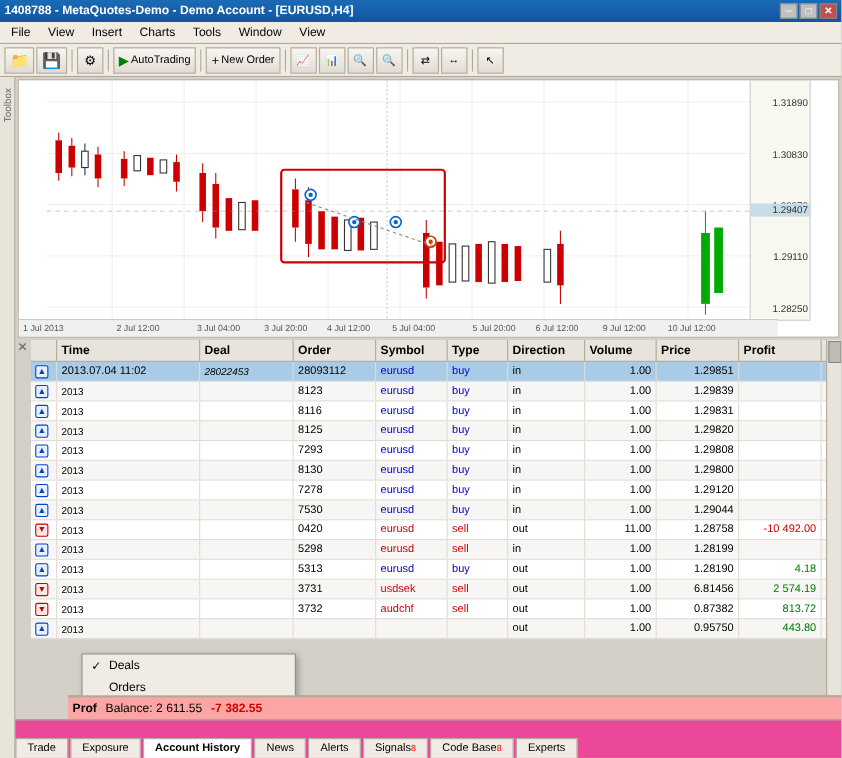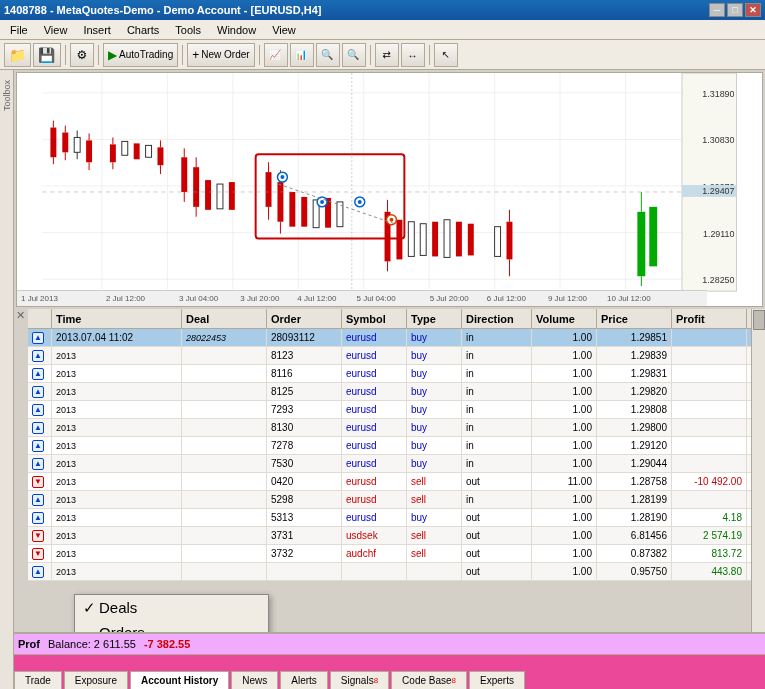--- a/index.html
+++ b/index.html
@@ -183,7 +183,7 @@
     }
     .ctx-item {
       padding: 4px 20px 4px 24px;
-      font-size: 15px;
+      font-size: 11px;
       cursor: pointer;
       display: flex;
       align-items: center;

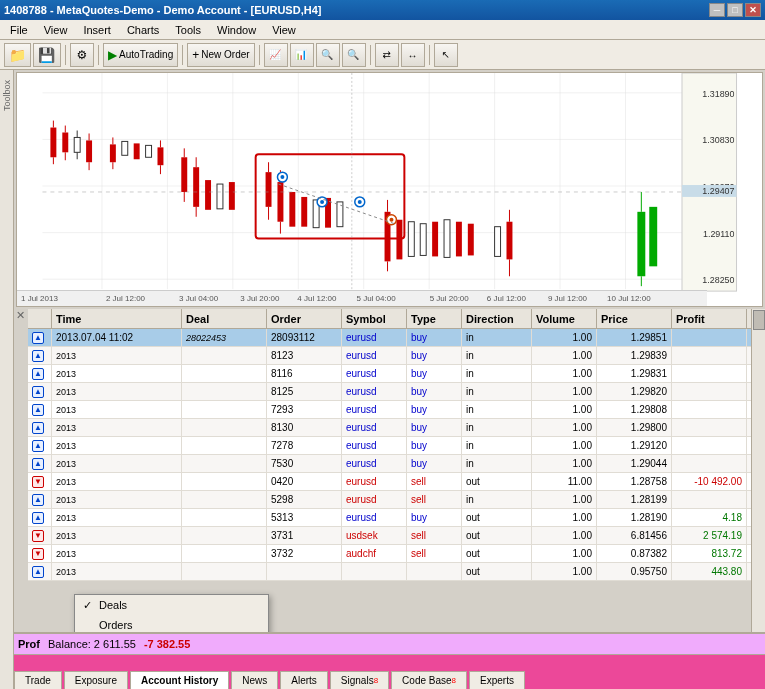--- a/index.html
+++ b/index.html
@@ -128,7 +128,7 @@
 
     
     .status-bar {
-      background: #f0abfc;
+      background: #fca5a5;
       height: 22px;
       display: flex;
       align-items: center;
@@ -136,6 +136,7 @@
       padding: 0 4px;
       font-size: 11px;
       font-weight: bold;
+      margin-left: 48px;
     }
 
     

